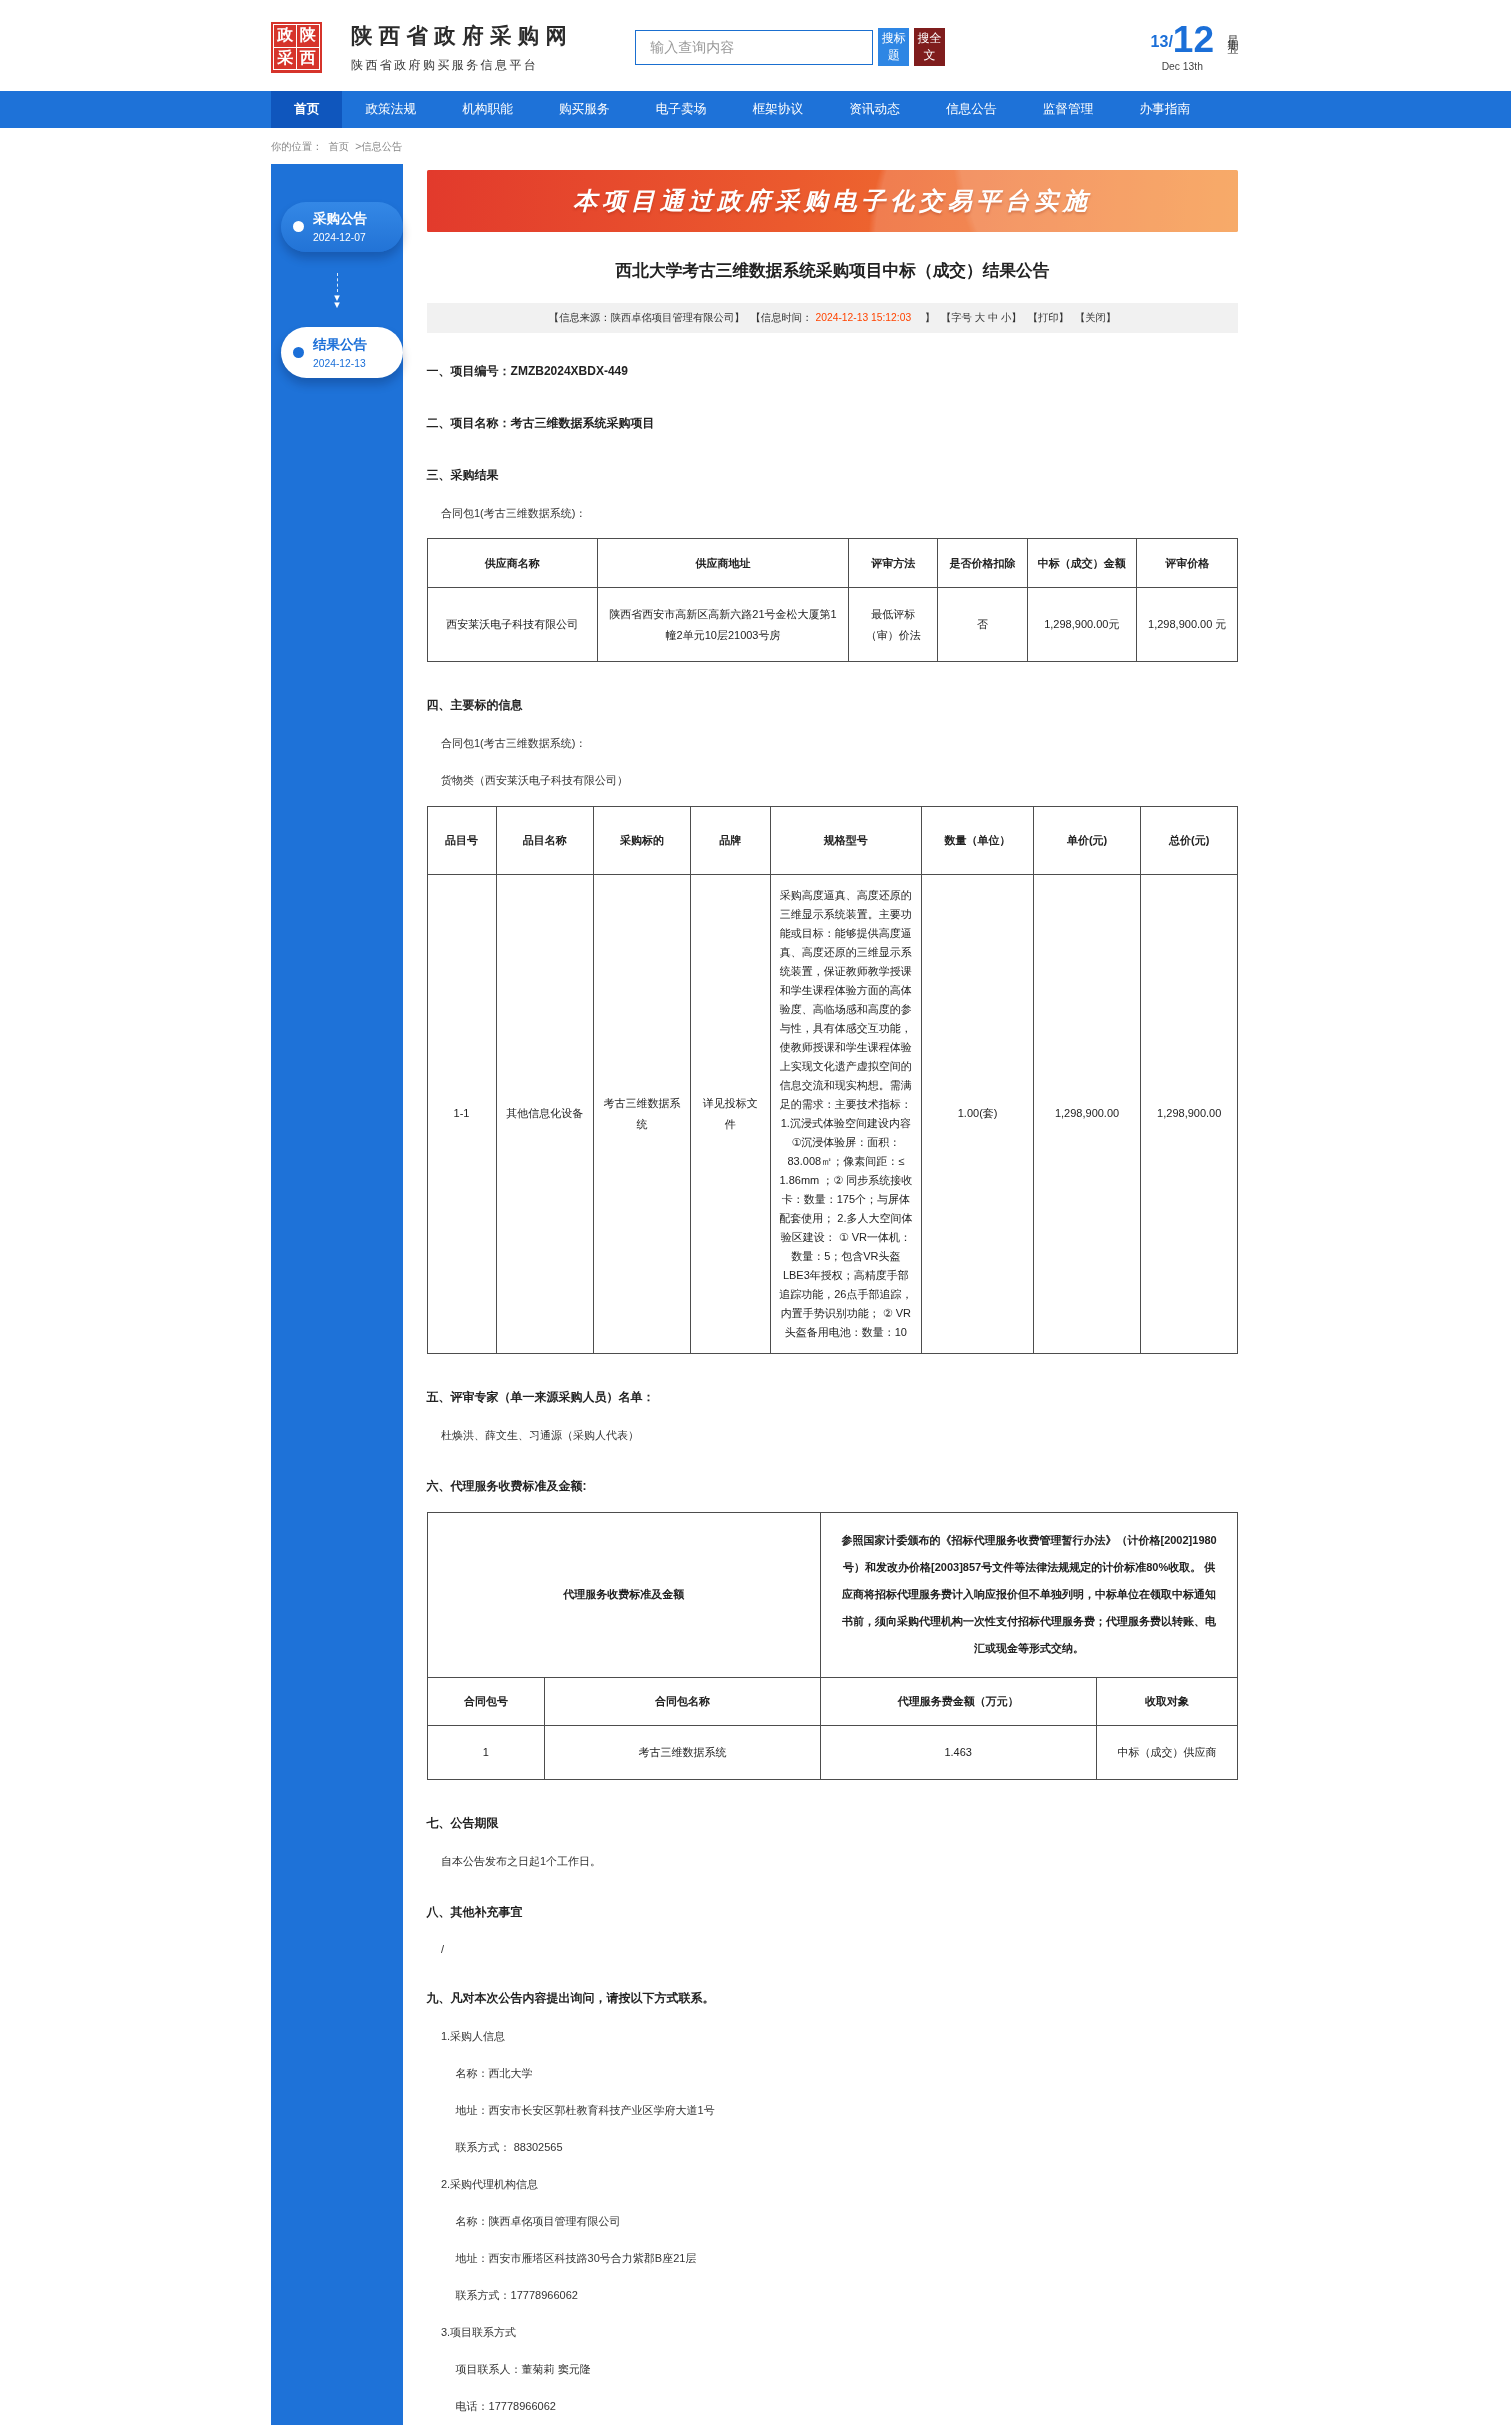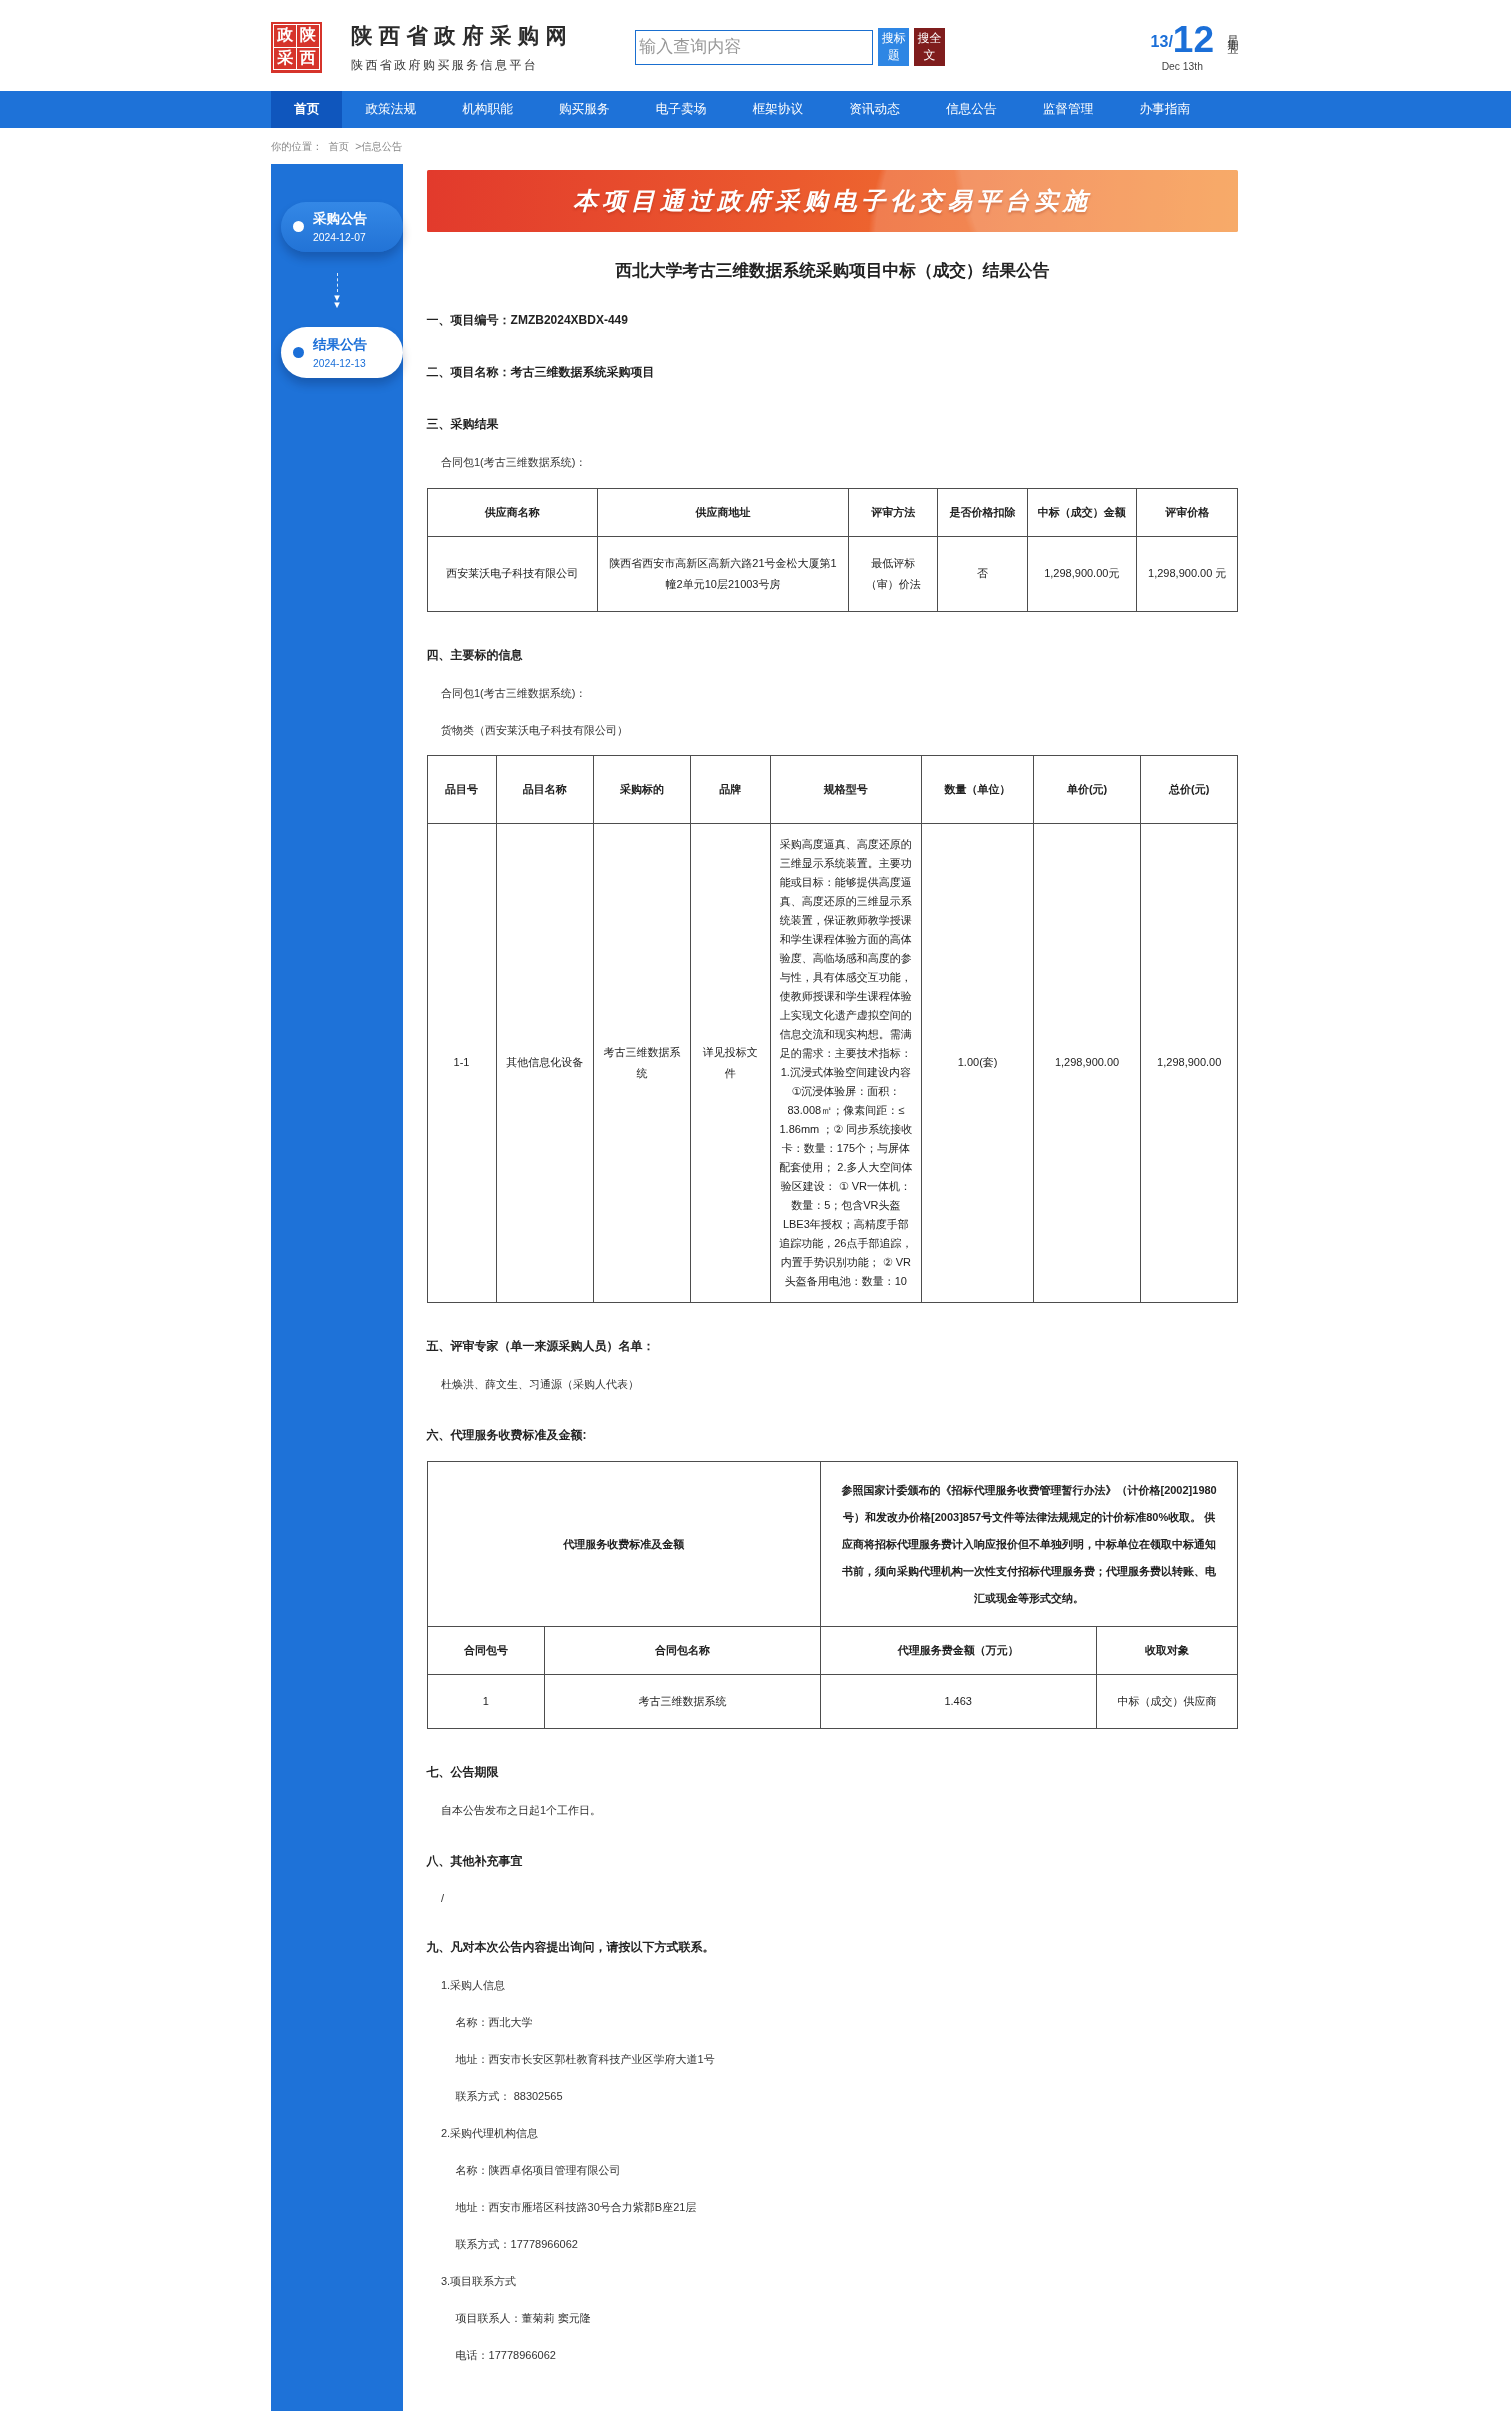--- a/index.html
+++ b/index.html
@@ -22,7 +22,7 @@
   .site-title { font-size:21.4px; font-weight:bold; color:#2b2b2b; letter-spacing:6.4px; }
   .site-subtitle { font-size:12px; color:#333; letter-spacing:2.4px; margin-top:7.1px; }
   .search { display:flex; align-items:center; margin-left:62px; }
-  .search input { width:238px; height:35px; border:1.6px solid #1a6fd0; padding:0 3px; font-size:17px; color:#333; outline:none; }
+  .search input { width:238px; height:35px; border:1.6px solid #1a6fd0; padding:0 14px; font-size:14px; color:#333; outline:none; }
   .search input::placeholder { color:#999; }
   .search .btn { height:38px; width:31px; border:none; color:#fff; font-size:12px; cursor:pointer; margin-left:4.8px; }
   .btn-title { background:#2e86e4; }

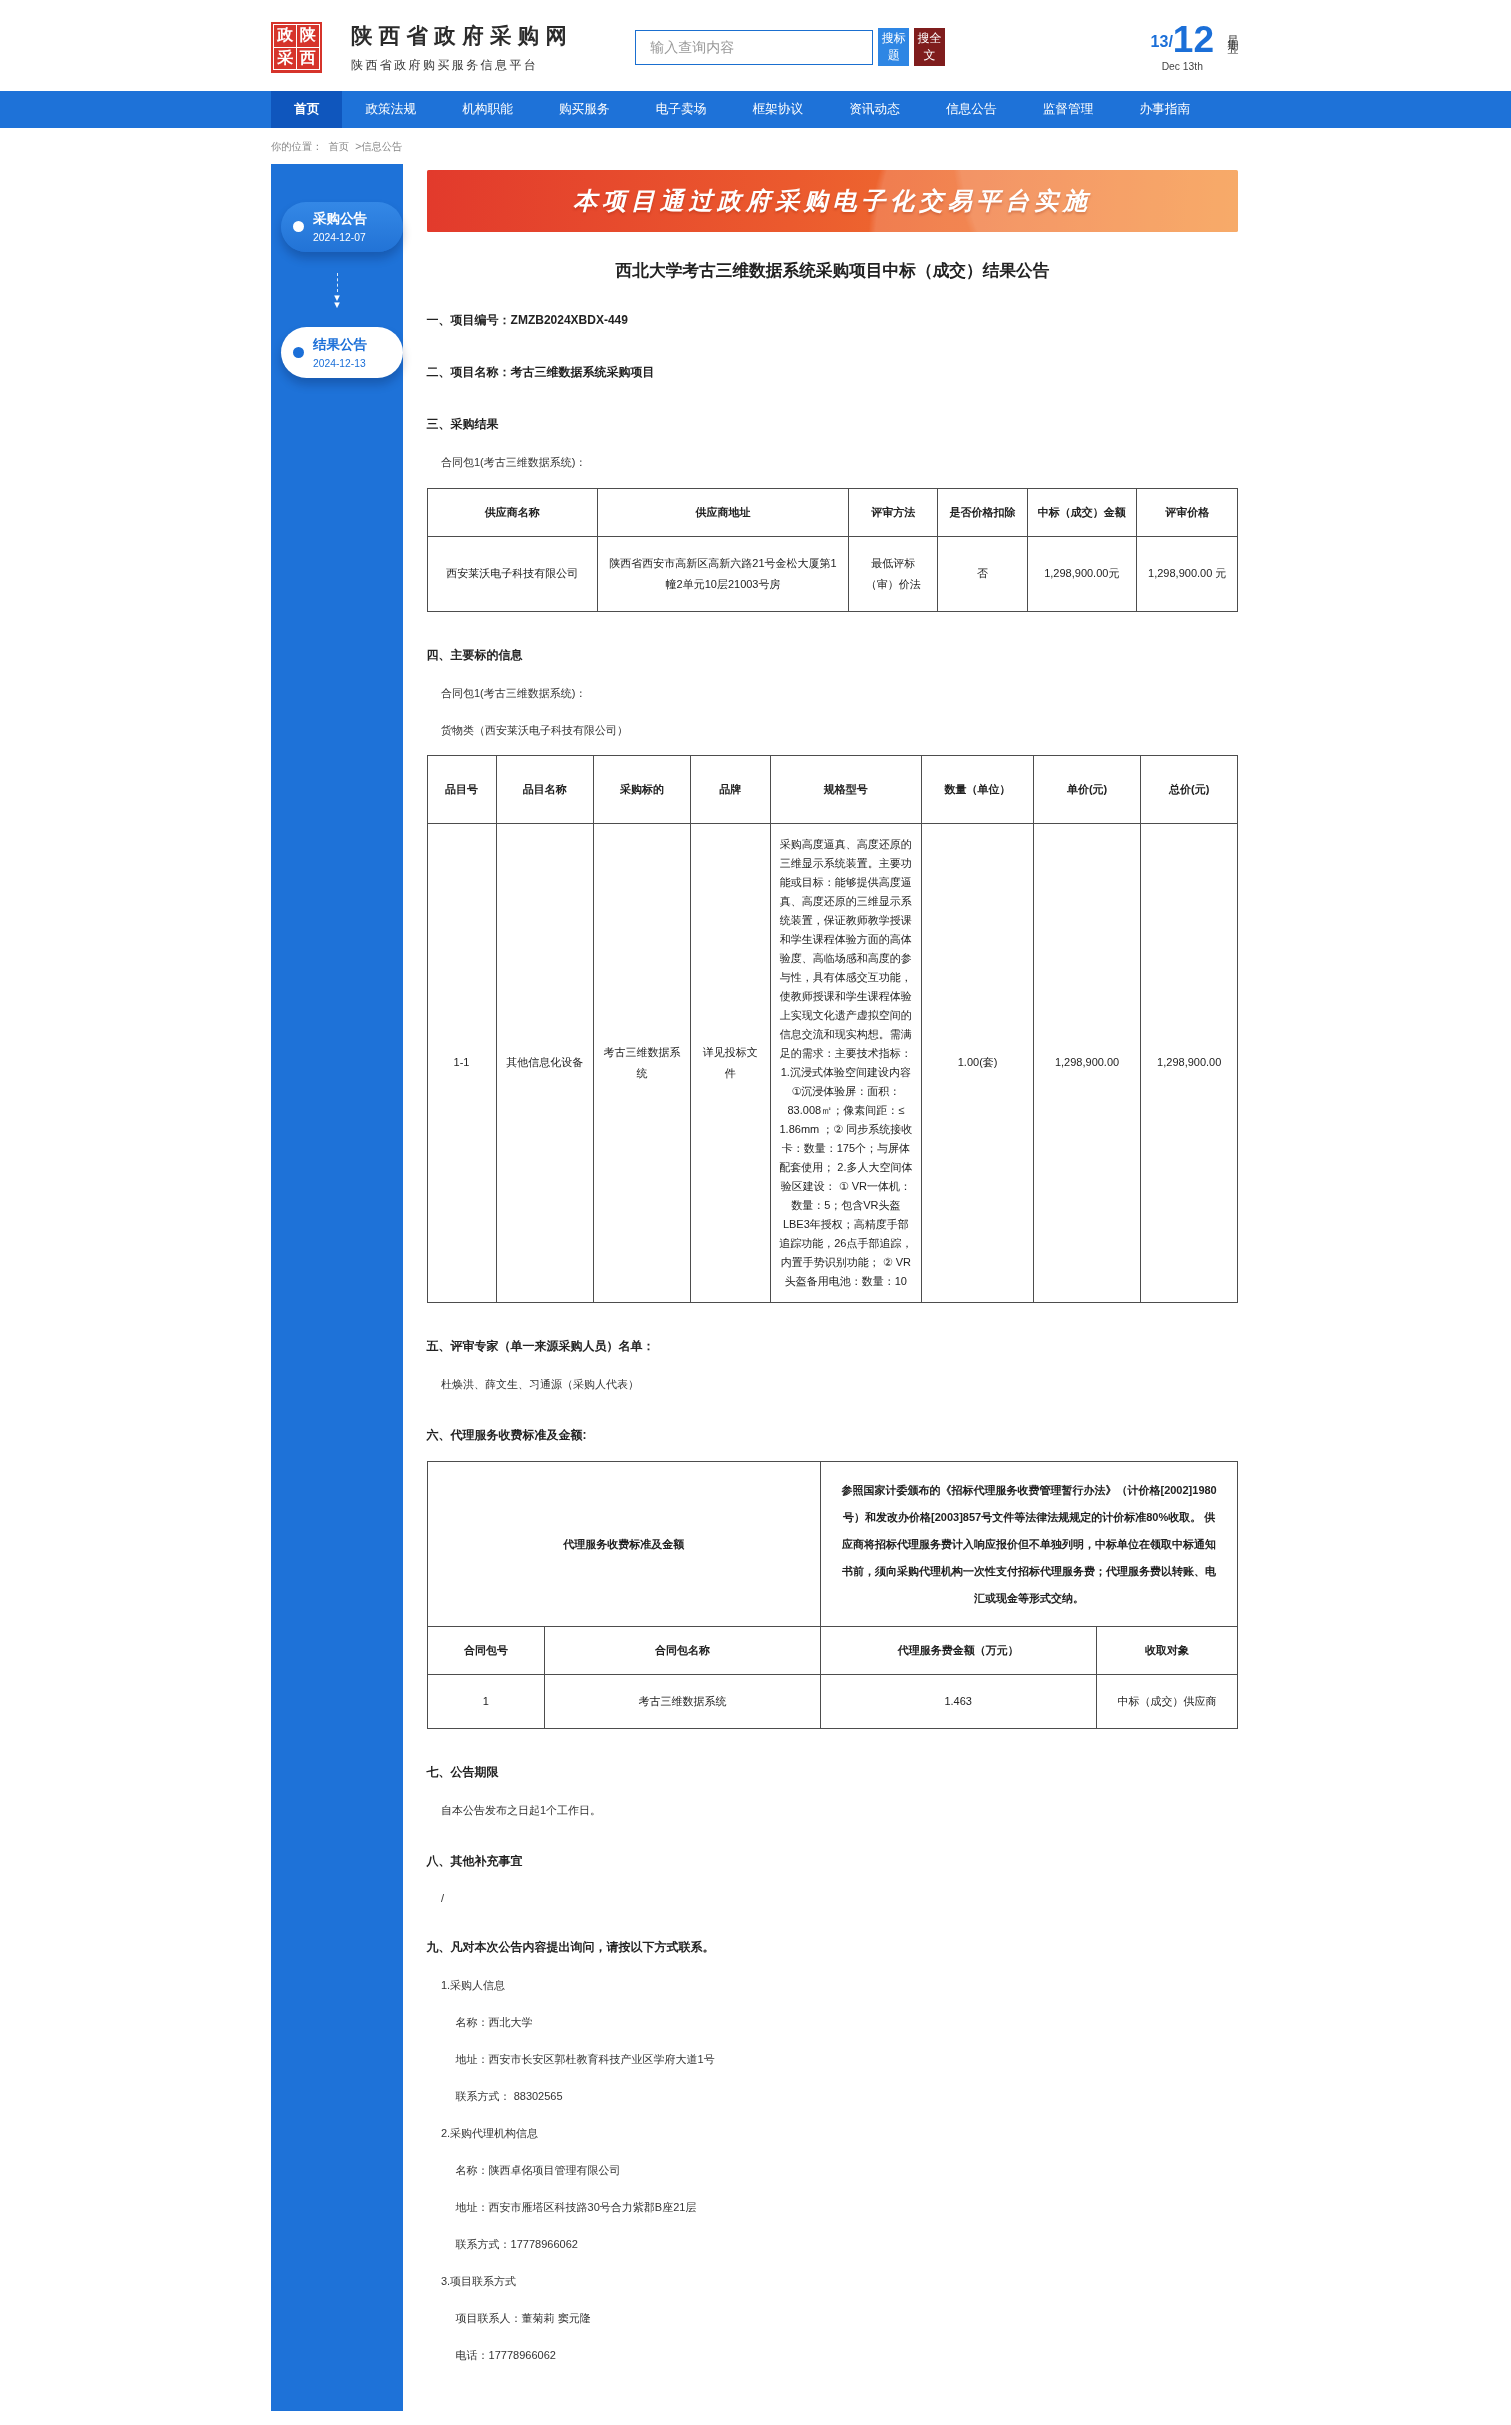--- a/index.html
+++ b/index.html
@@ -181,6 +181,13 @@
 
       <h1 class="article-title">西北大学考古三维数据系统采购项目中标（成交）结果公告</h1>
 
+      <div class="meta">
+        <span>【信息来源：陕西卓佲项目管理有限公司】</span>
+        <span>【信息时间：</span><span class="meta-time">2024-12-13 15:12:03</span><span>　】</span>
+        <a>【字号 大 中 小】</a>
+        <a>【打印】</a>
+        <a>【关闭】</a>
+      </div>
 
       <div class="sec-h first">一、项目编号：ZMZB2024XBDX-449</div>
       <div class="sec-h">二、项目名称：考古三维数据系统采购项目</div>

